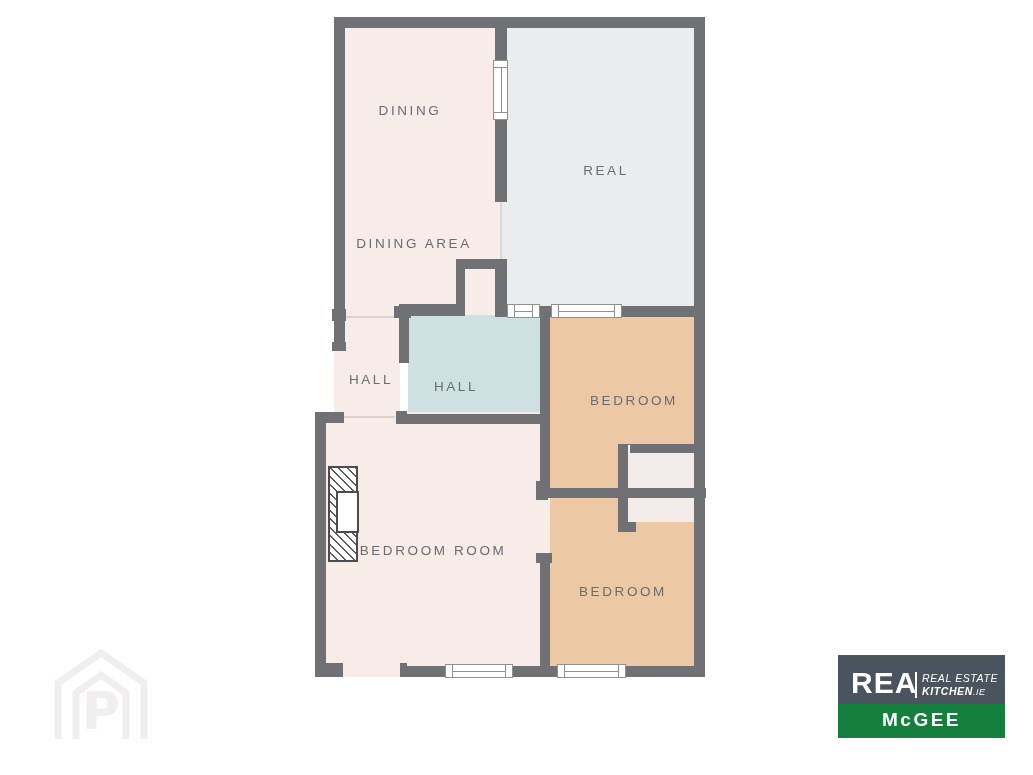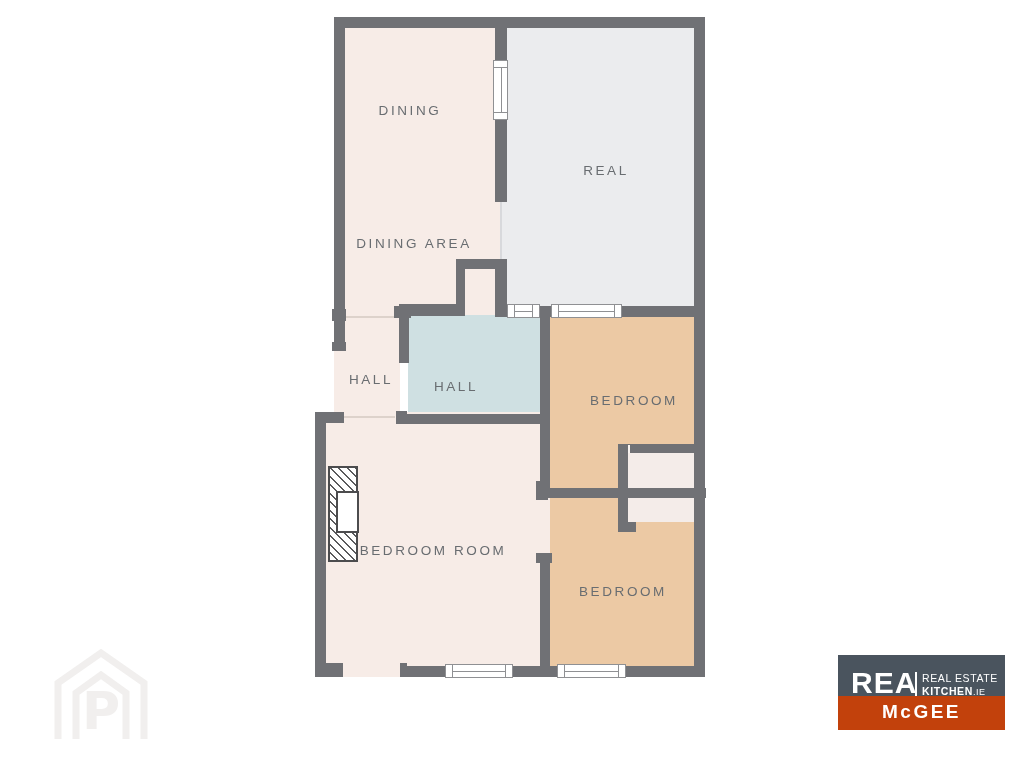--- a/index.html
+++ b/index.html
@@ -39,7 +39,7 @@
   .rea-main{position:absolute;left:13px;top:13px;color:#ffffff;font-weight:bold;
     font-size:30px;letter-spacing:1px;line-height:1;}
   .rea-div{position:absolute;left:77px;top:17px;width:2px;height:26px;background:#ffffff;}
-  .rea-rt{position:absolute;left:84px;top:17px;color:#ffffff;line-height:1.2;}
+  .rea-rt{position:absolute;left:84px;top:17px;color:#ffffff;line-height:1.2;font-style:italic;}
   .rea-l1{font-size:10.5px;letter-spacing:0.6px;}
   .rea-l2{font-size:10.5px;font-weight:bold;letter-spacing:0.6px;}
   .rea-l2 .suffix{font-weight:normal;font-size:9px;}

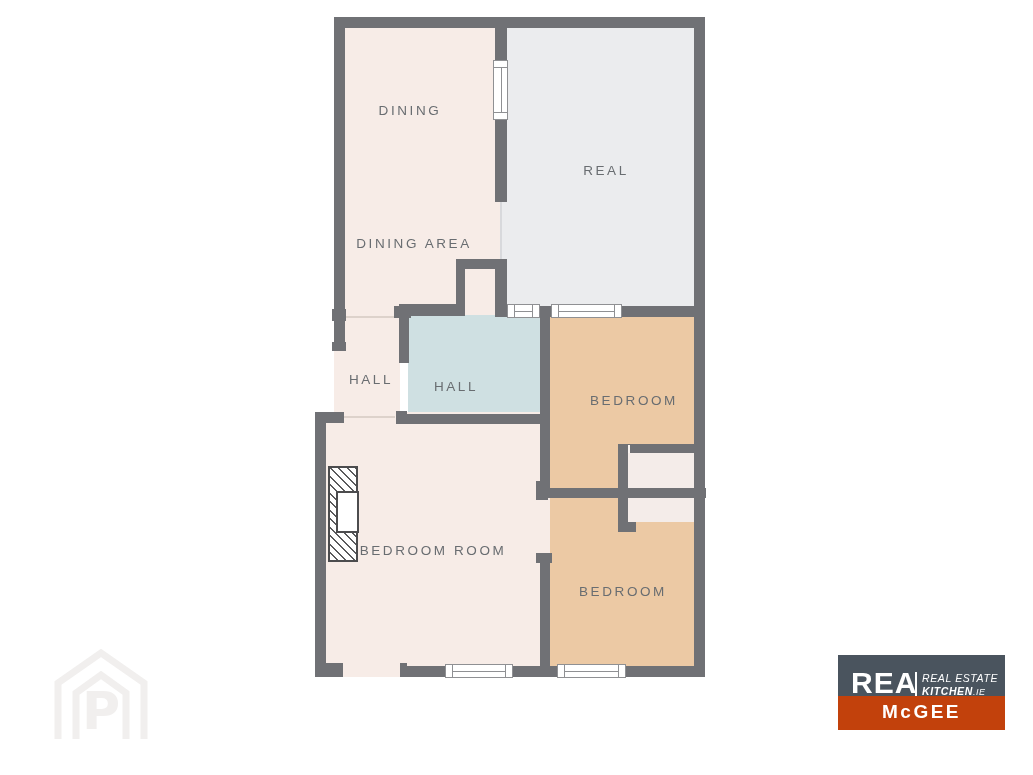--- a/index.html
+++ b/index.html
@@ -35,7 +35,7 @@
   
   .rea-box{position:absolute;left:838px;top:655px;width:167px;height:87px;}
   .rea-top{position:absolute;left:0;top:0;right:0;height:61px;background:#4a545e;}
-  .rea-green{position:absolute;left:0;bottom:12px;right:0;height:34px;background:#c2410c;}
+  .rea-green{position:absolute;left:0;bottom:4px;right:0;height:34px;background:#15803d;}
   .rea-main{position:absolute;left:13px;top:13px;color:#ffffff;font-weight:bold;
     font-size:30px;letter-spacing:1px;line-height:1;}
   .rea-div{position:absolute;left:77px;top:17px;width:2px;height:26px;background:#ffffff;}

